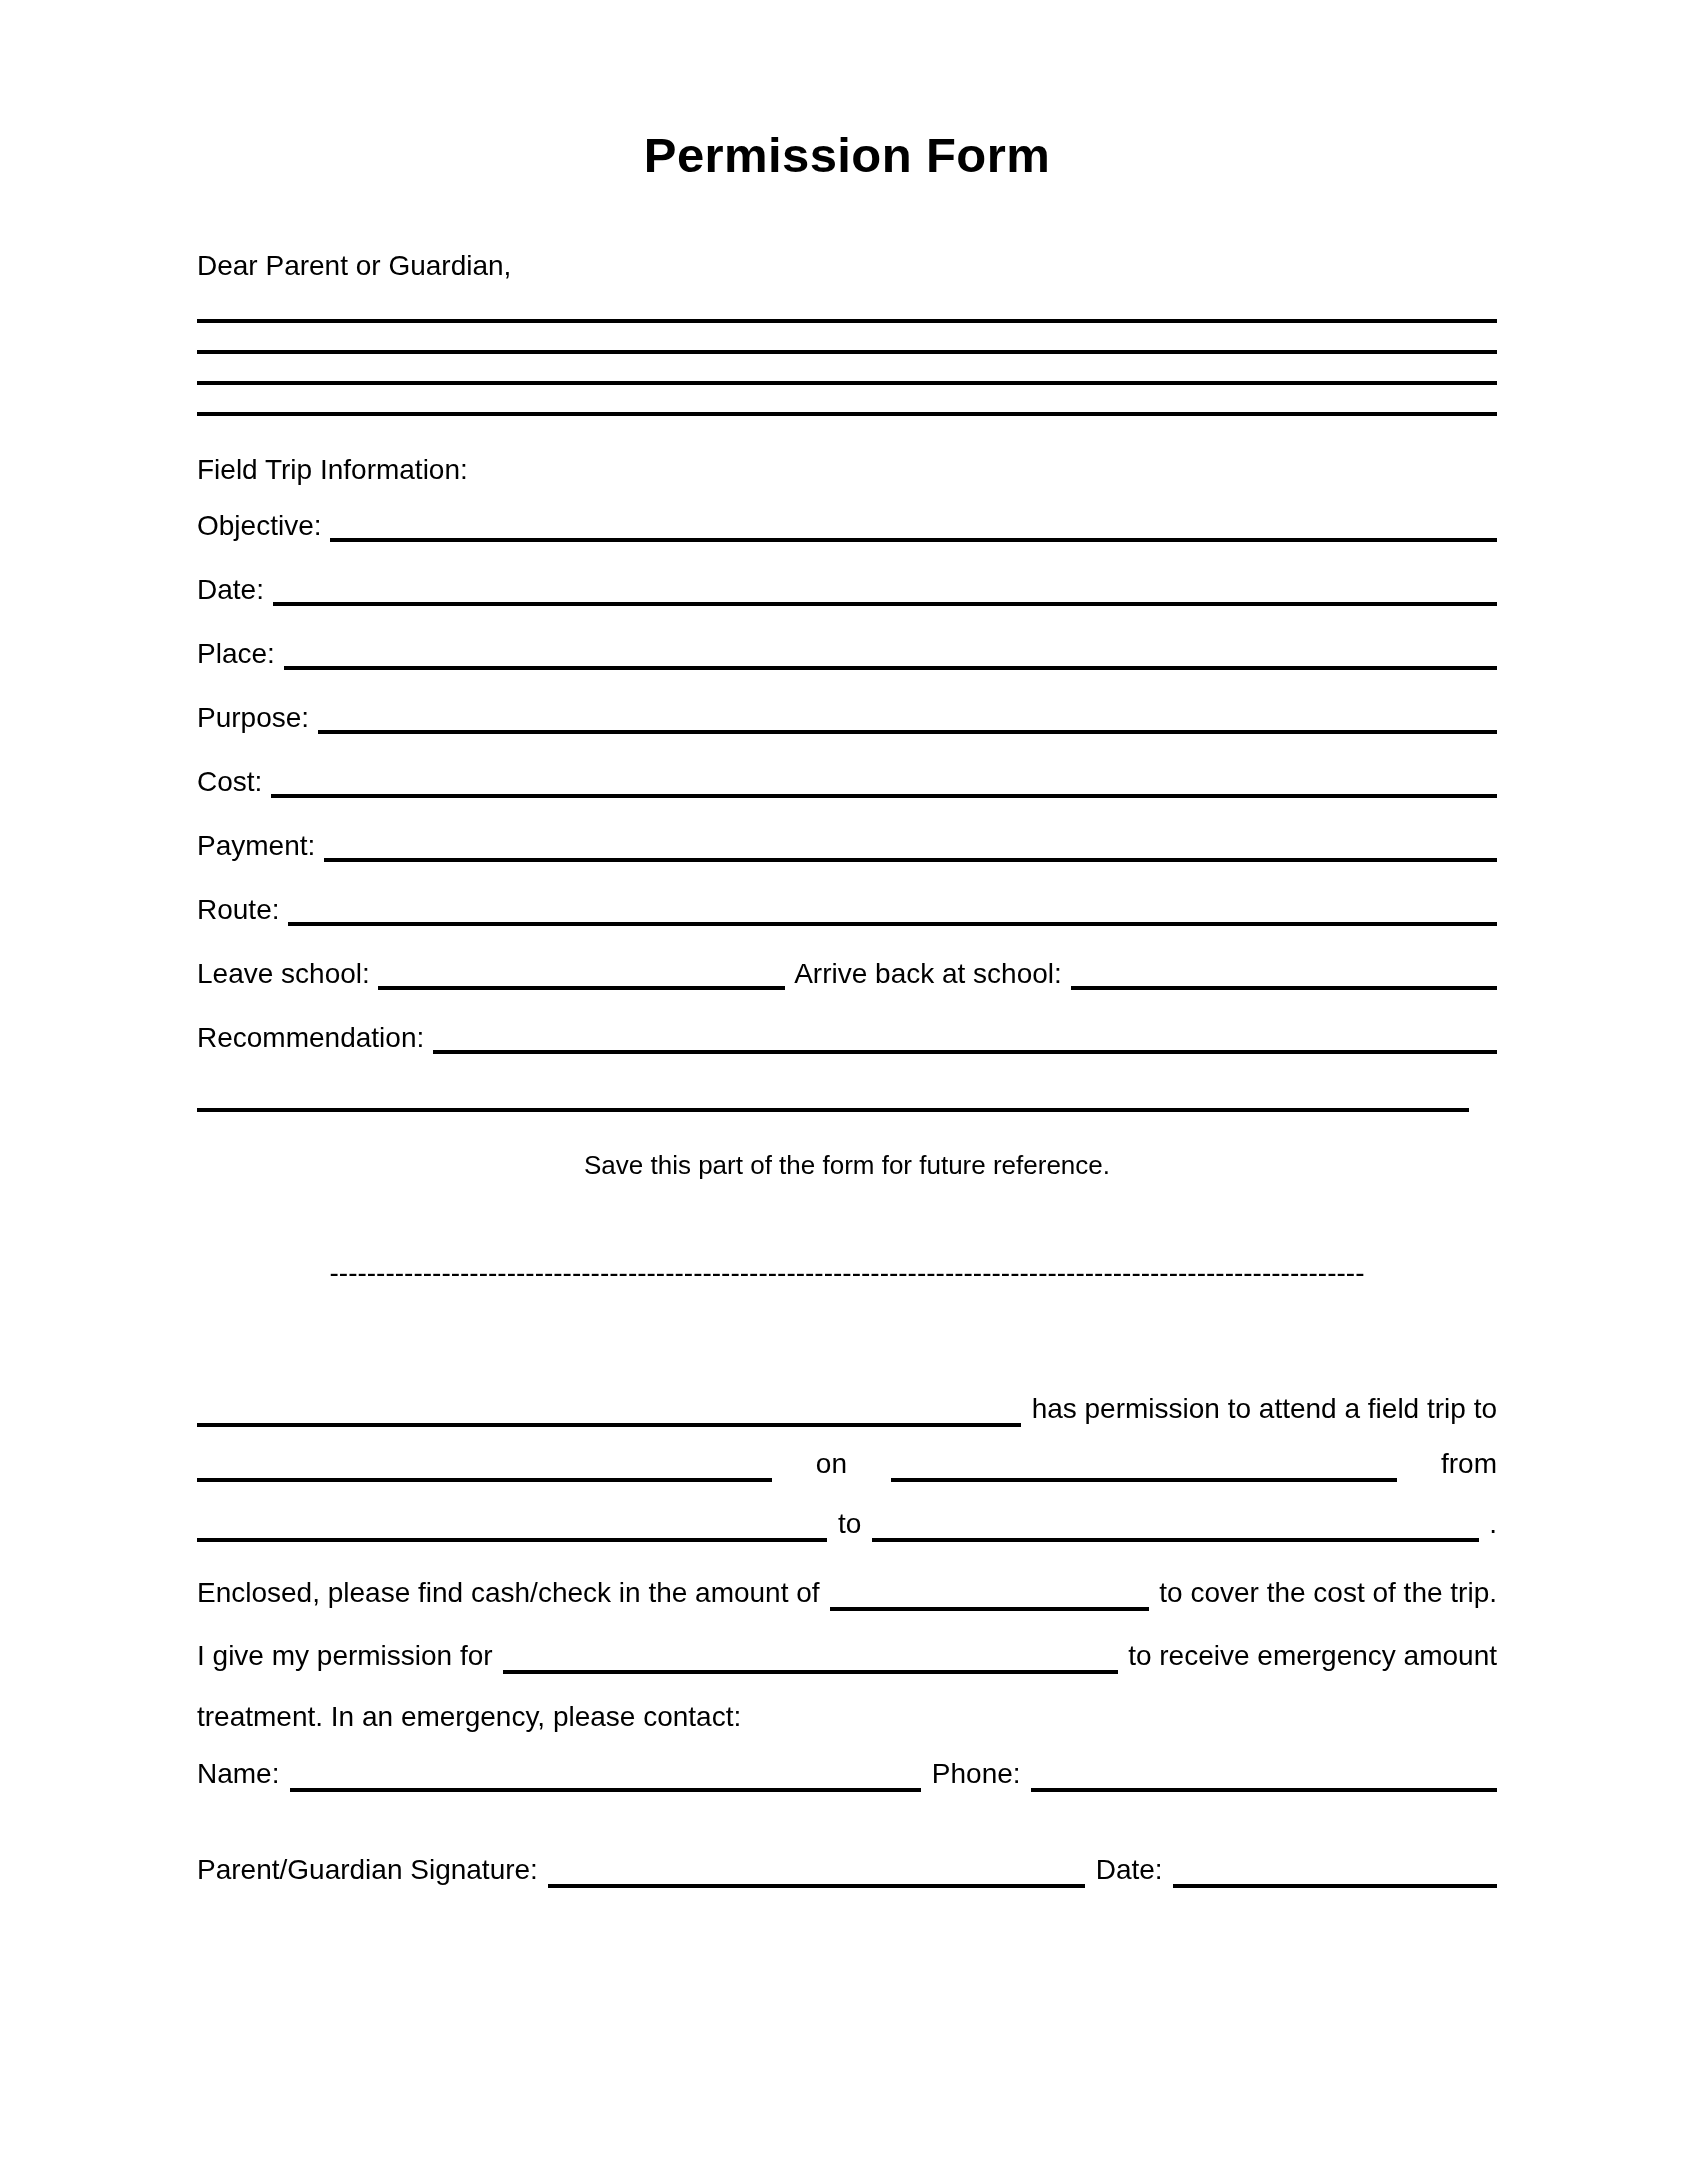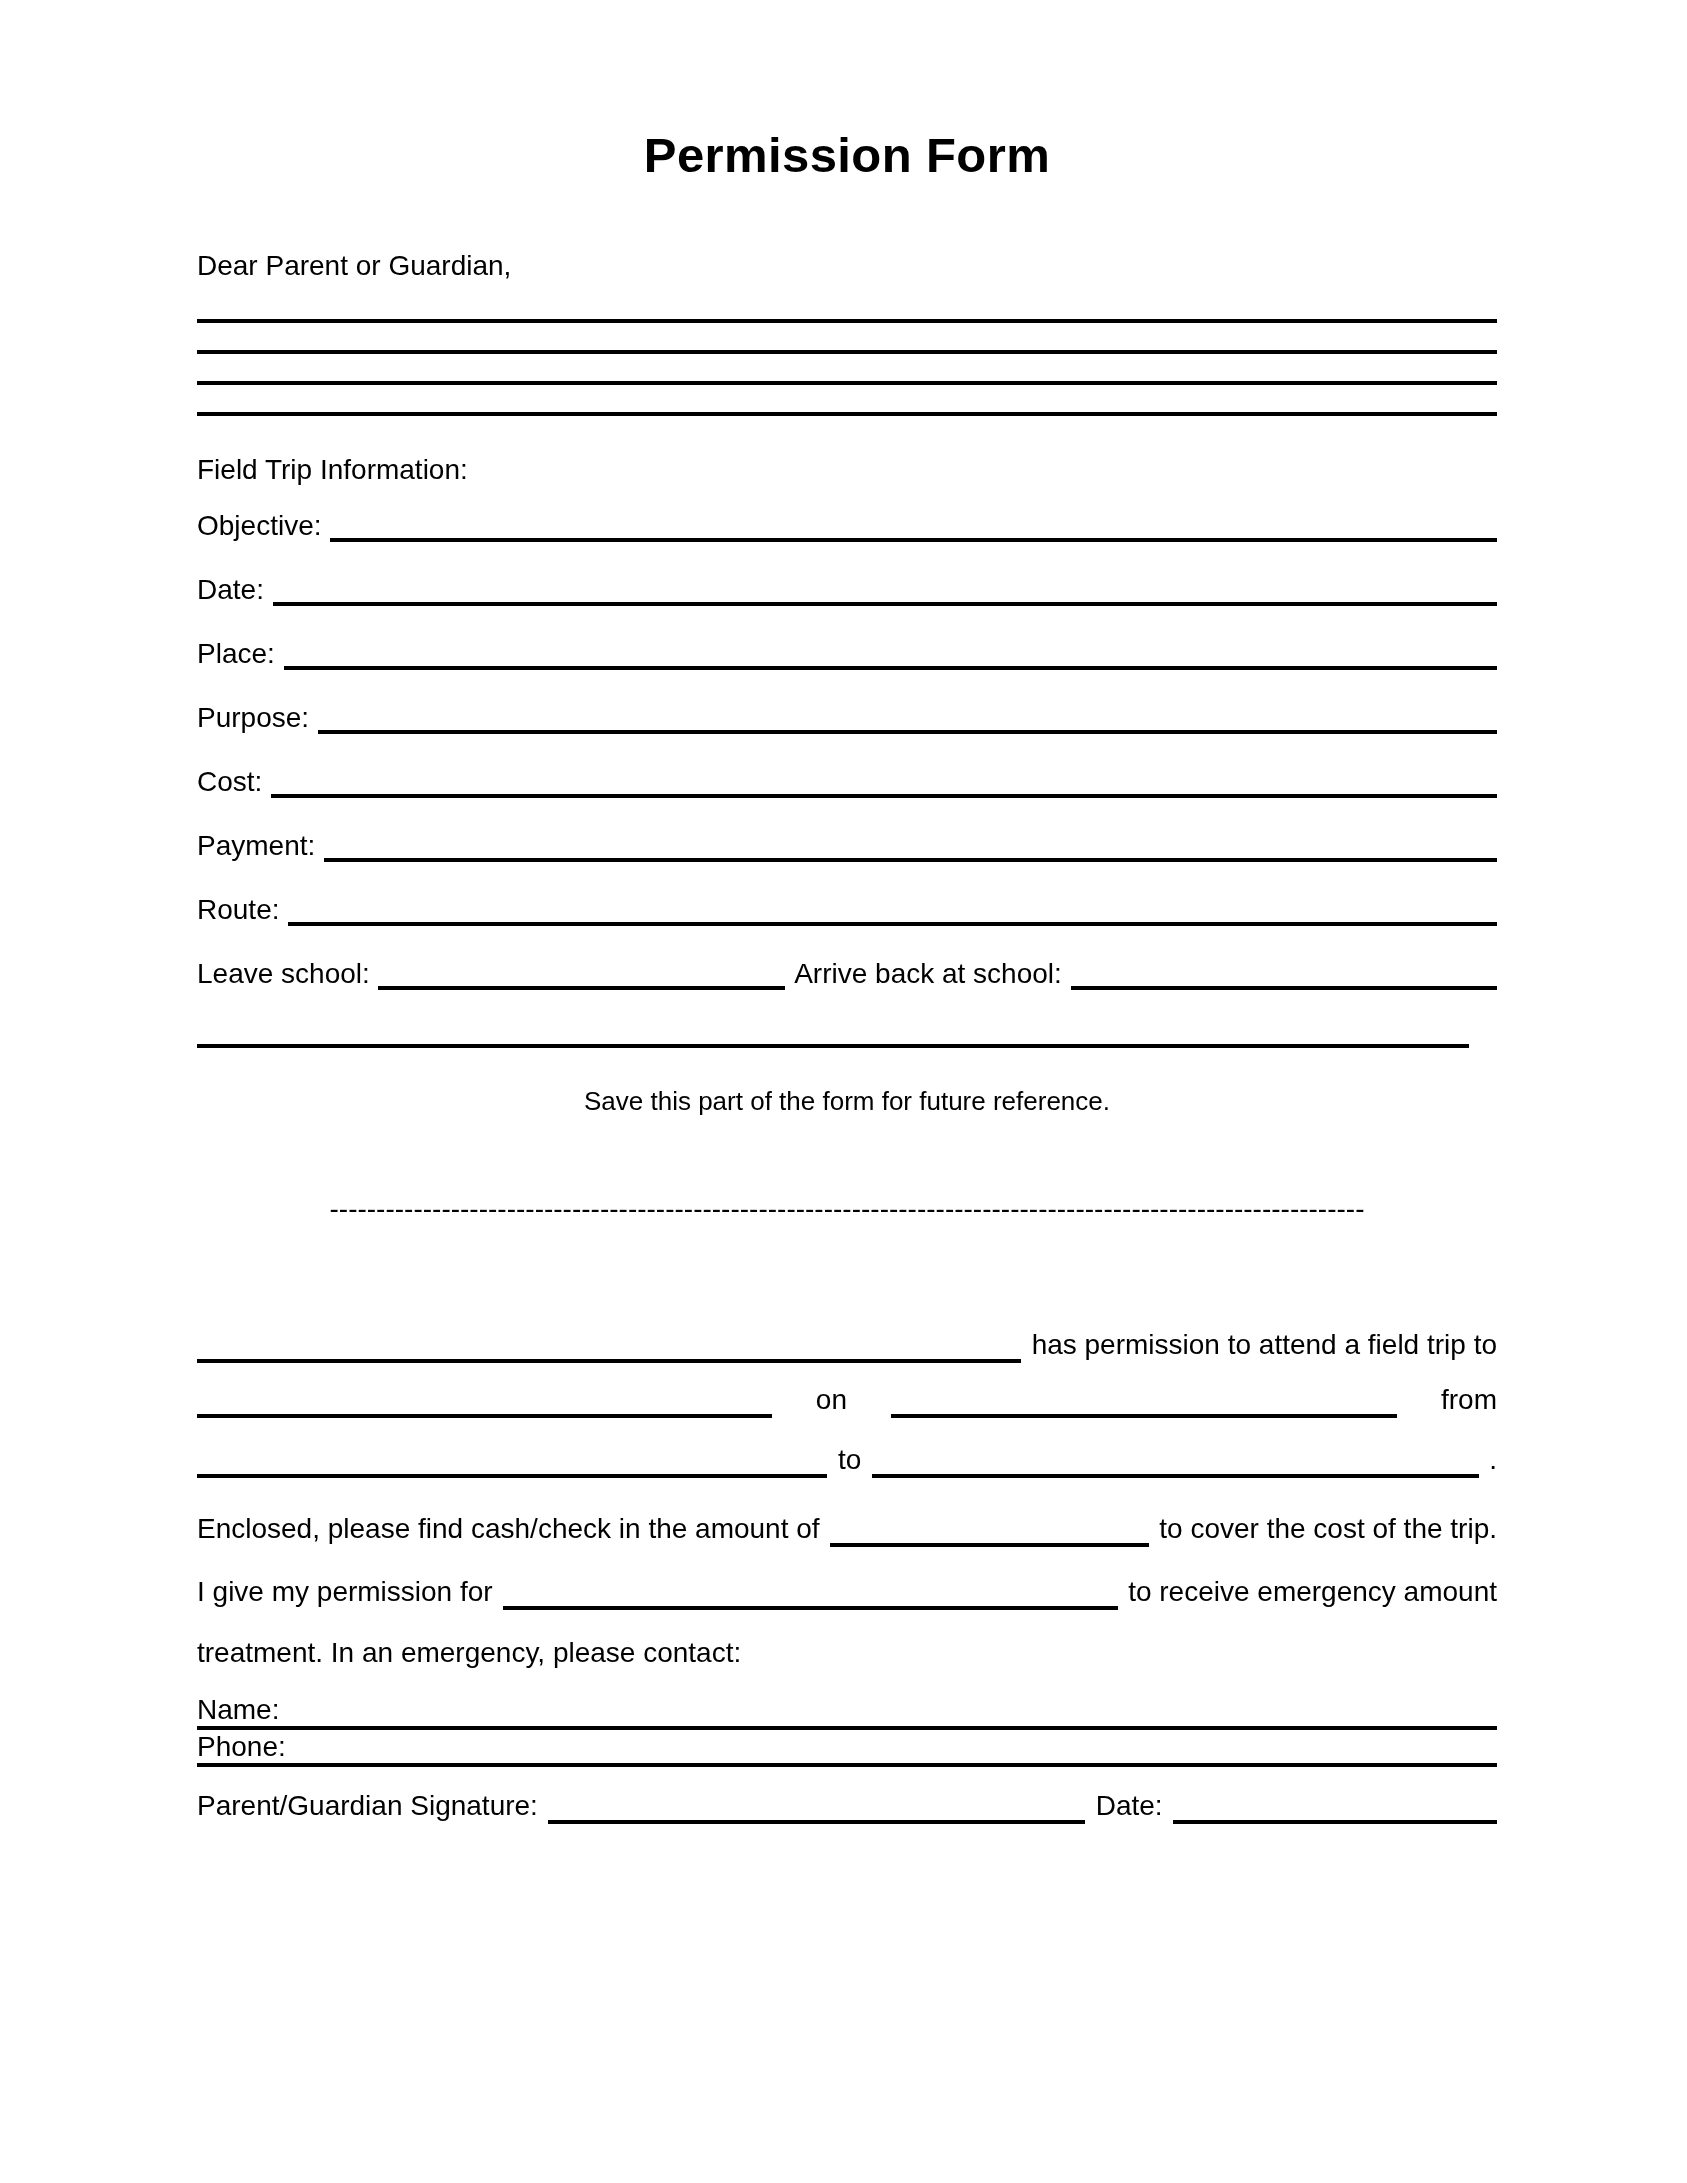--- a/index.html
+++ b/index.html
@@ -161,6 +161,10 @@
     <span class="blank w482"></span>
   </div>
 
+  <div class="field-row">
+    <span class="label">Recommendation:</span>
+    <span class="blank"></span>
+  </div>
 
   <div class="rule continuation-rule"></div>
 

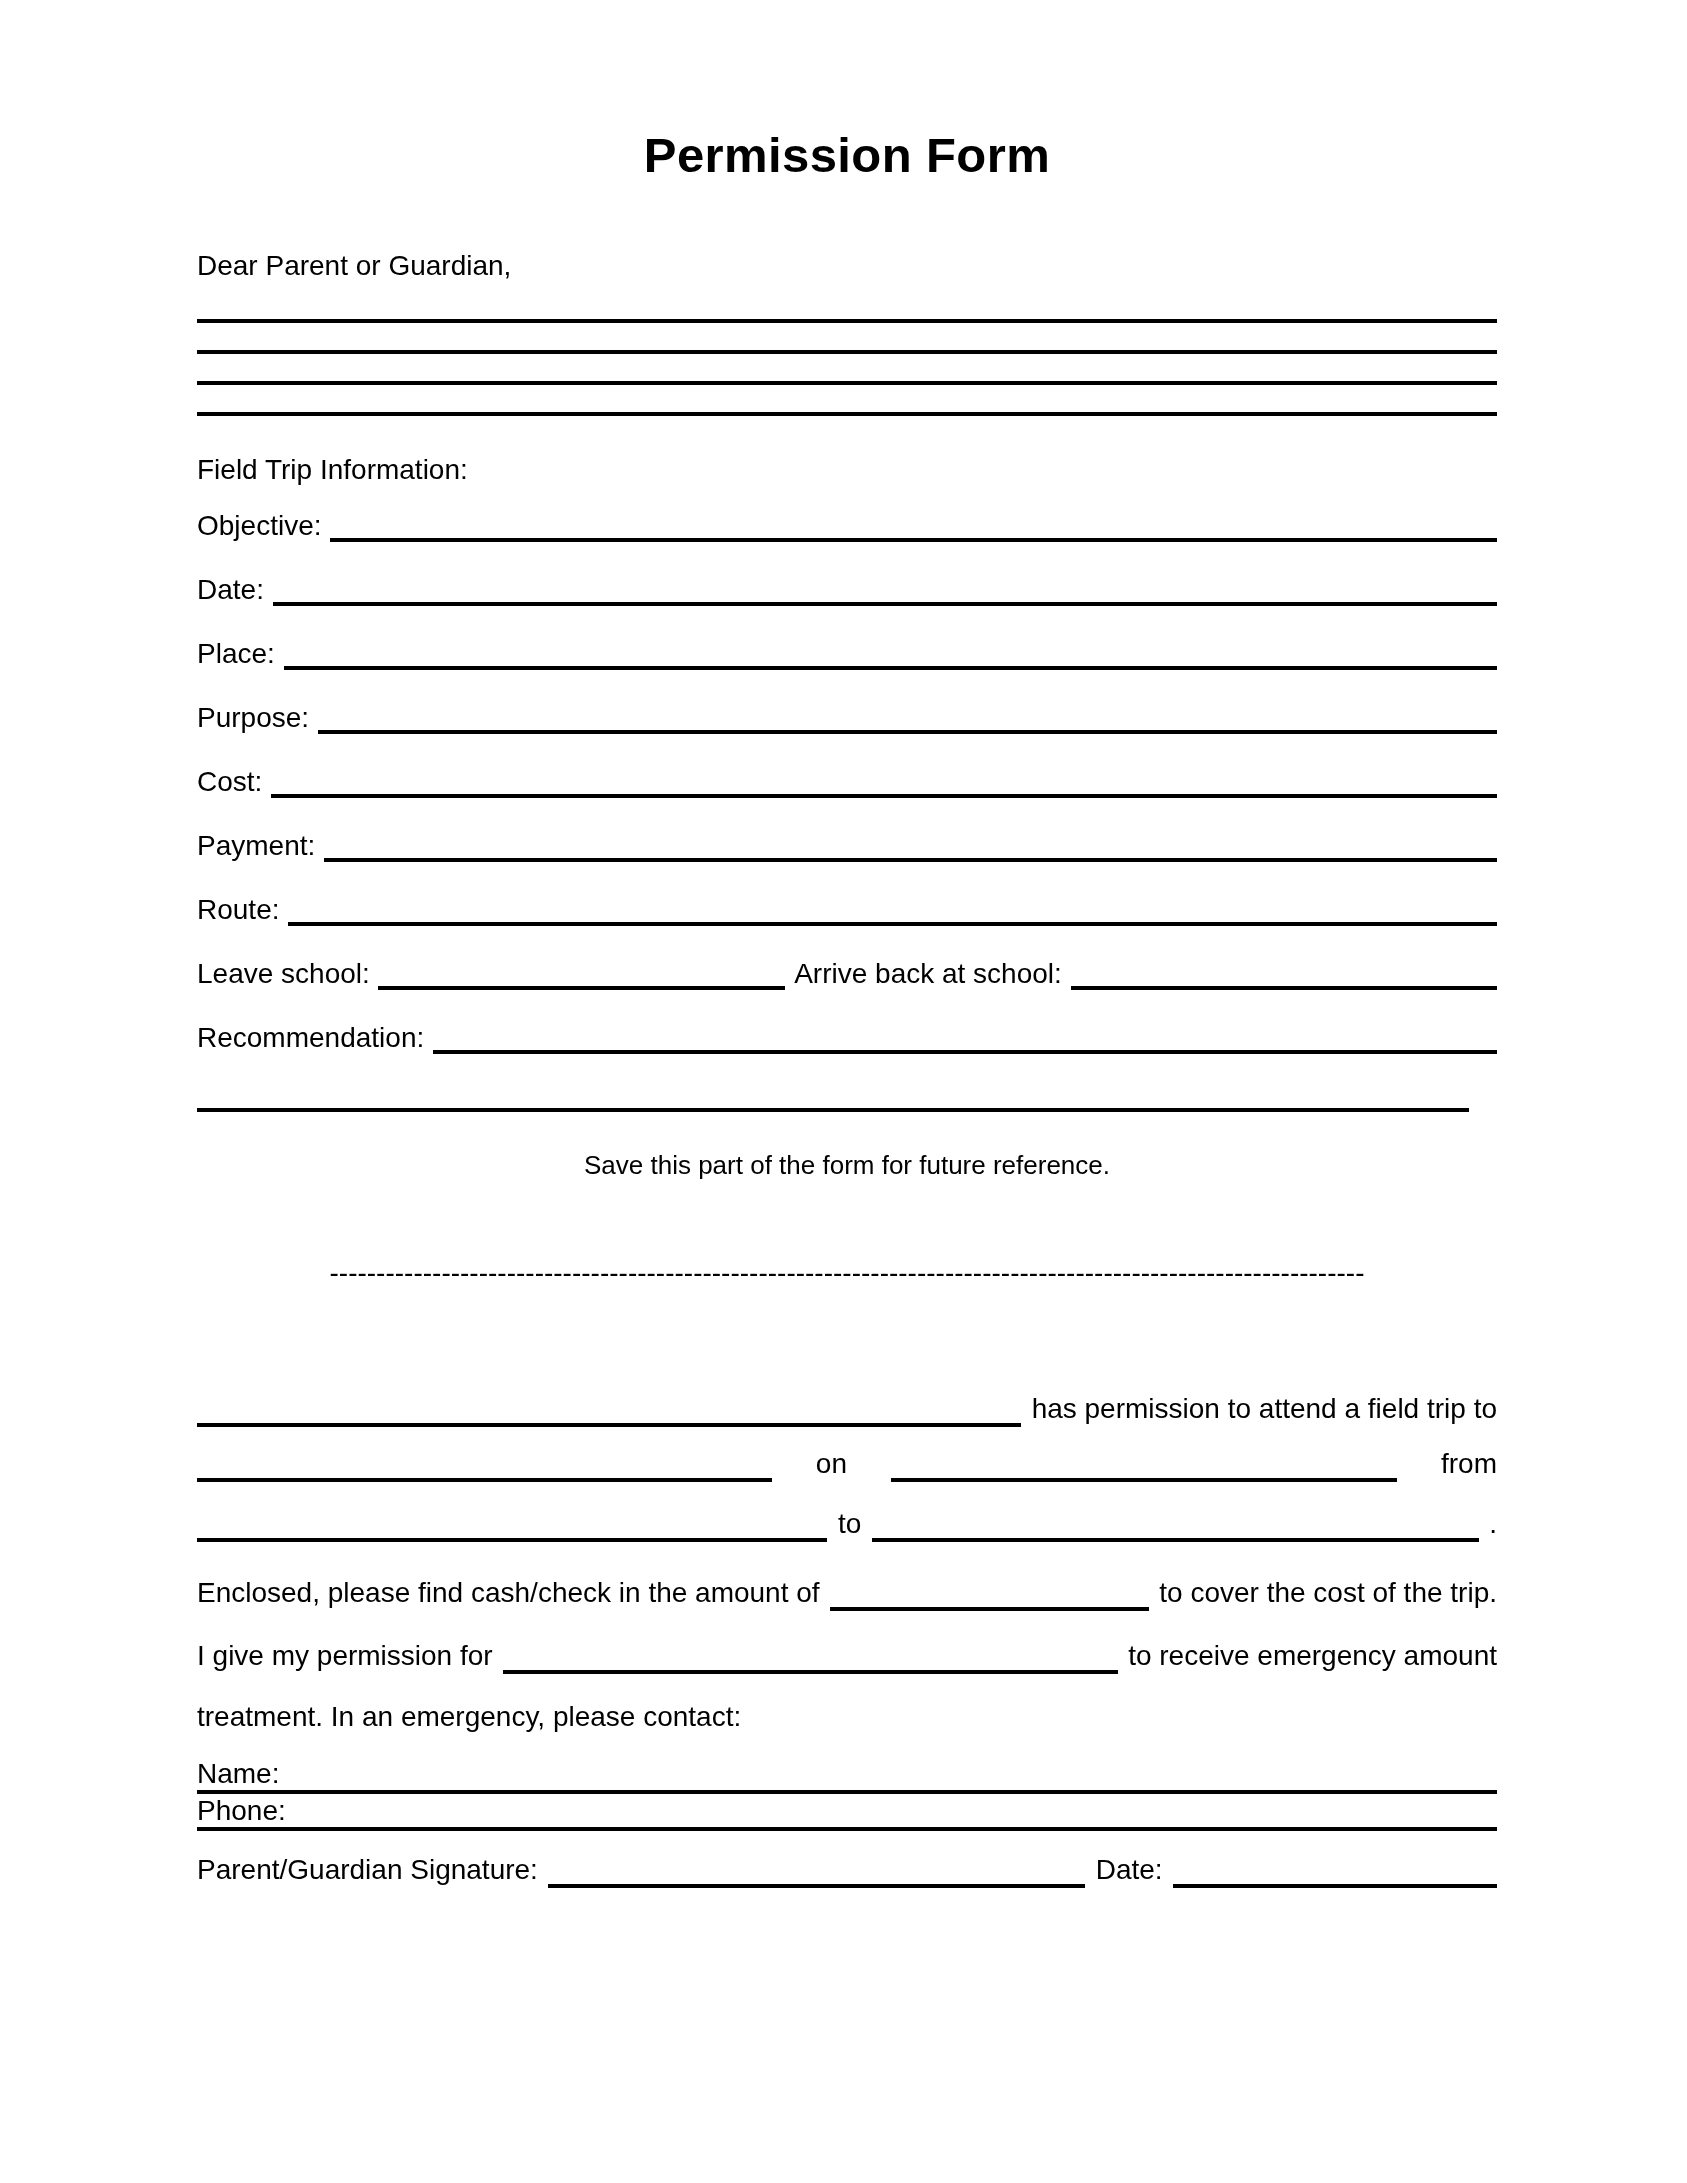--- a/index.html
+++ b/index.html
@@ -100,7 +100,7 @@
     margin: 27px 0 0 0;
     line-height: 31px;
   }
-  .row-contact   { margin-top: 25px; flex-direction: column; }
+  .row-contact   { margin-top: 25px; }
   .row-signature { margin-top: 61px; }
 </style>
 </head>

